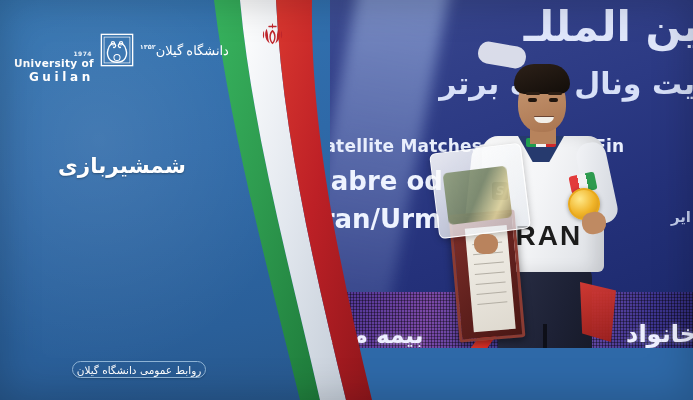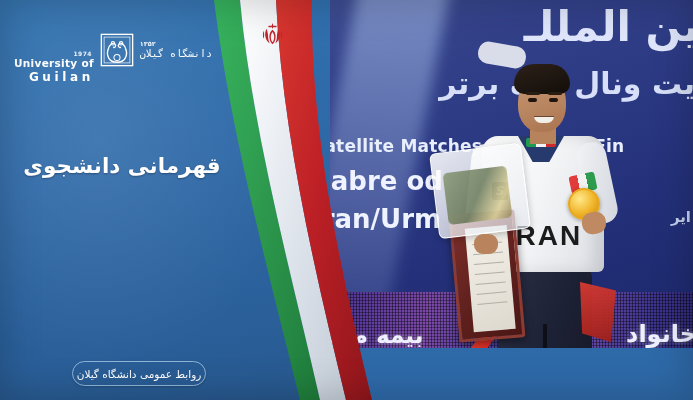--- a/index.html
+++ b/index.html
@@ -34,7 +34,7 @@
   .logo-l1{font-size:10.5px;font-weight:bold;color:#ffffff;letter-spacing:.3px;}
   .logo-l2{font-size:12px;font-weight:bold;color:#ffffff;letter-spacing:3.6px;margin-top:2px;}
   .logo-mark{width:34px;height:34px;}
-  .logo-fa-wrap{display:flex;flex-direction:column;align-items:flex-start;line-height:1;}
+  .logo-fa-wrap{display:flex;flex-direction:row;align-items:flex-start;line-height:1;}
   .logo-fa-year{font-size:6.5px;color:#eaf2fb;font-weight:bold;margin-bottom:3px;}
   .logo-fa{
     font-size:10px;color:#ffffff;direction:rtl;white-space:nowrap;

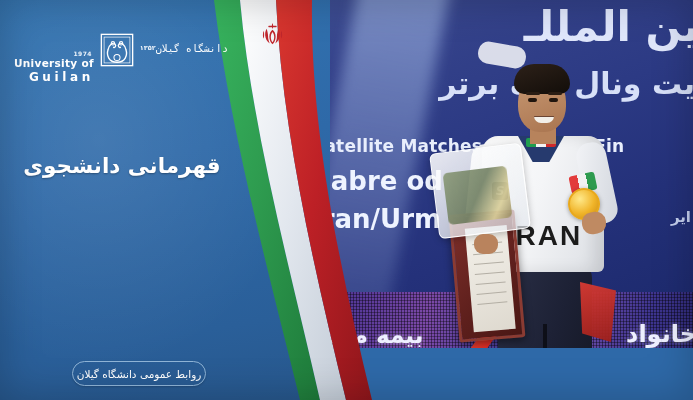--- a/index.html
+++ b/index.html
@@ -37,8 +37,8 @@
   .logo-fa-wrap{display:flex;flex-direction:row;align-items:flex-start;line-height:1;}
   .logo-fa-year{font-size:6.5px;color:#eaf2fb;font-weight:bold;margin-bottom:3px;}
   .logo-fa{
-    font-size:10px;color:#ffffff;direction:rtl;white-space:nowrap;
-    font-family:Liberation Mono, monospace;
+    font-size:13px;color:#ffffff;direction:rtl;white-space:nowrap;
+    font-family:Liberation Serif, serif;
   }
 
   

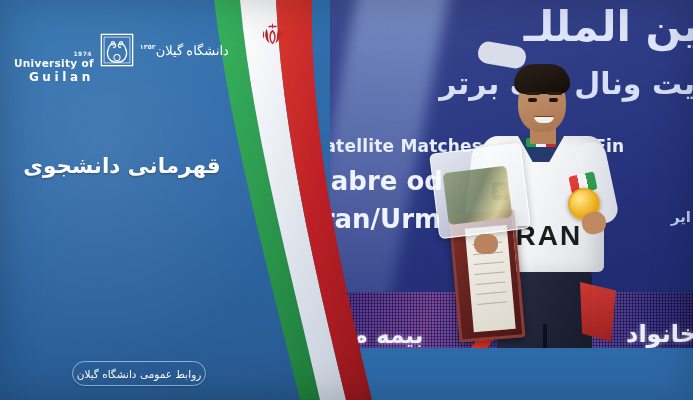--- a/index.html
+++ b/index.html
@@ -364,6 +364,7 @@
 
   <div class="headline">
     <div>قهرمانی دانشجوی</div>
+    <div>شمشیربازی</div>
   </div>
 
   <div class="pr-badge">

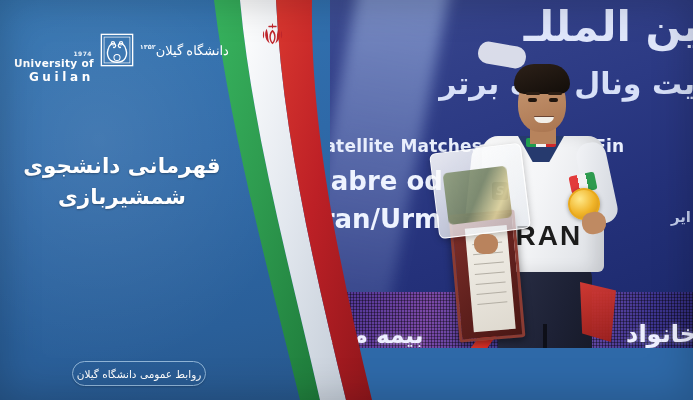--- a/index.html
+++ b/index.html
@@ -363,7 +363,6 @@
   </div>
 
   <div class="headline">
-    <div>قهرمانی دانشجوی</div>
     <div>شمشیربازی</div>
   </div>
 

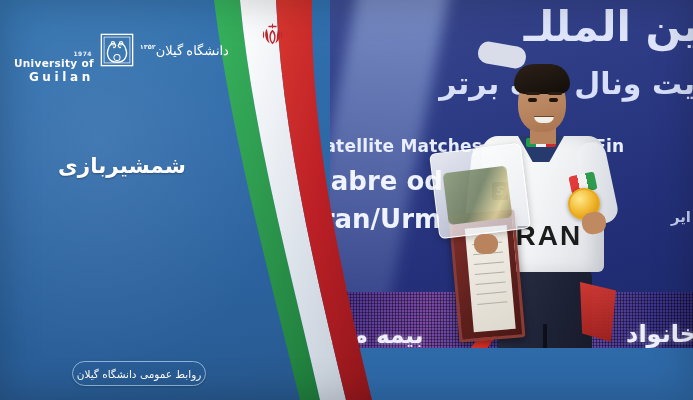--- a/index.html
+++ b/index.html
@@ -55,7 +55,7 @@
 
   
   .pr-badge{
-    position:absolute;left:72px;top:361px;width:134px;height:25px;z-index:6;
+    position:absolute;left:72px;top:361px;width:134px;height:17px;z-index:6;
     border:1px solid #8fb4d6;border-radius:14px;
     display:flex;align-items:center;justify-content:center;
     direction:rtl;color:#ffffff;font-size:10.5px;

